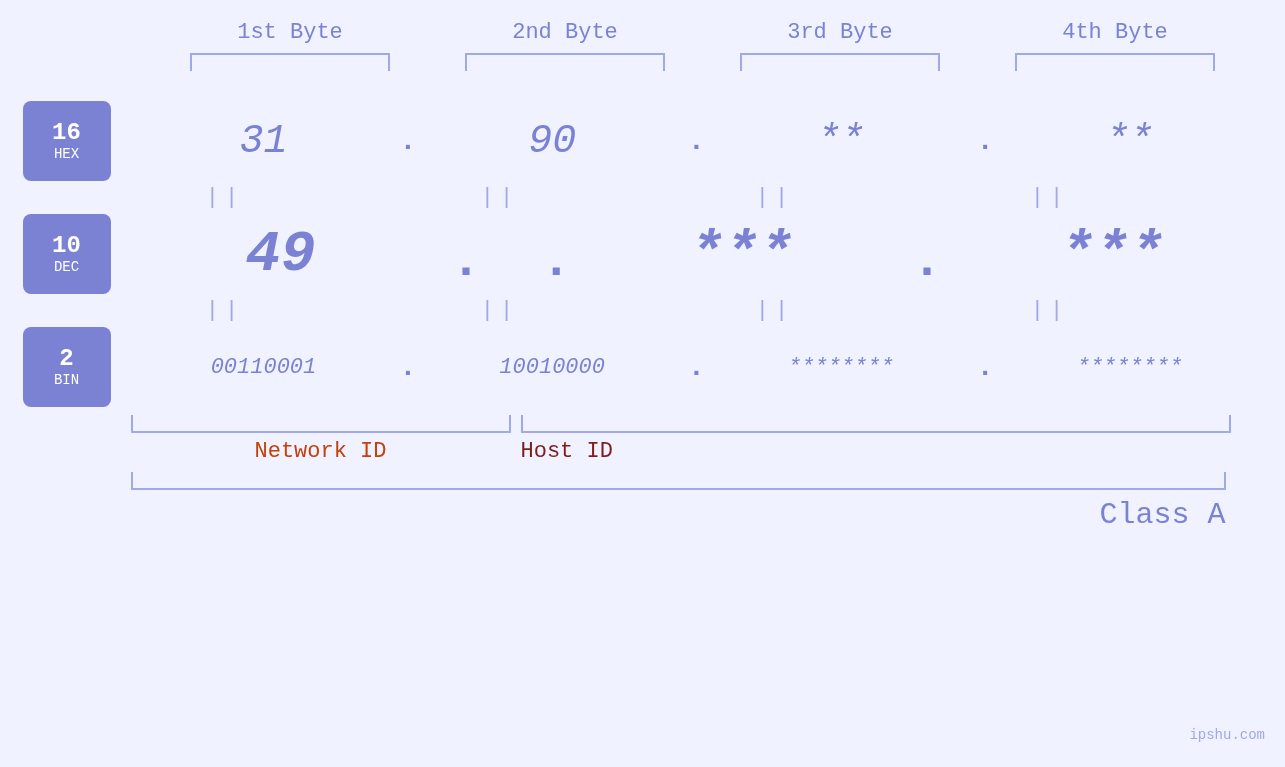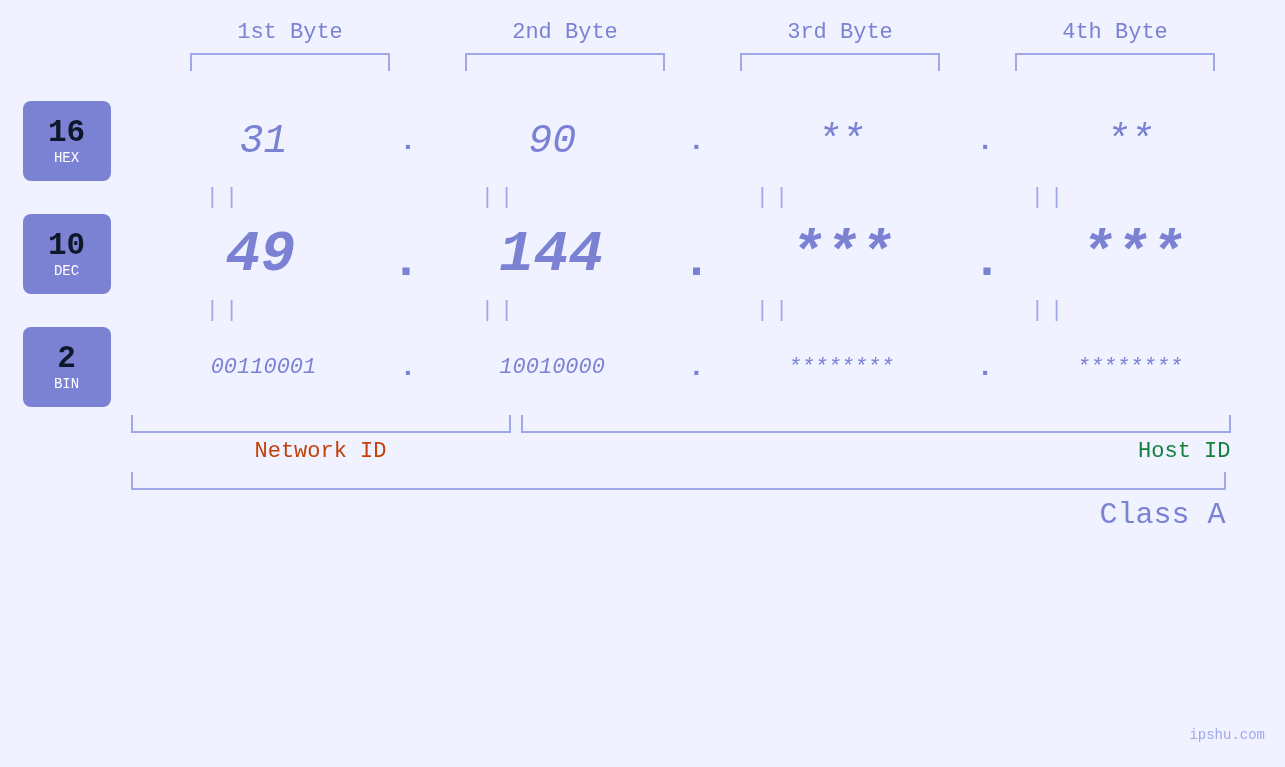--- a/index.html
+++ b/index.html
@@ -79,8 +79,8 @@
     }
 
     .label-box .base-num {
-      color: #0f172a;
-      font-size: 31px;
+      color: #ffffff;
+      font-size: 24px;
       font-weight: bold;
       line-height: 1.1;
     }

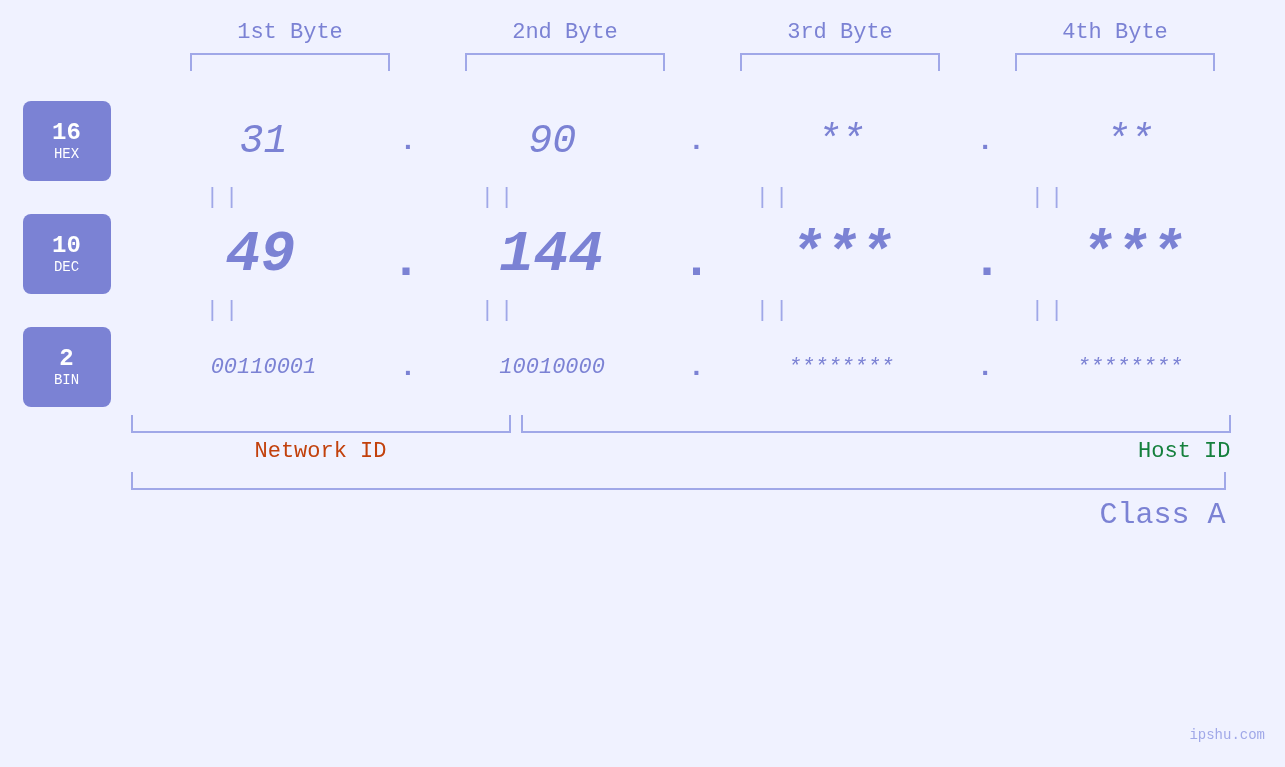--- a/index.html
+++ b/index.html
@@ -229,9 +229,6 @@
         <span class="byte-value dec-value">49</span>
       </div>
       <span class="dot-separator dec-dot">.</span>
-      <div class="byte-cell">
-        <span class="byte-value dec-value">144</span>
-      </div>
       <span class="dot-separator dec-dot">.</span>
       <div class="byte-cell">
         <span class="byte-value dec-value">***</span>

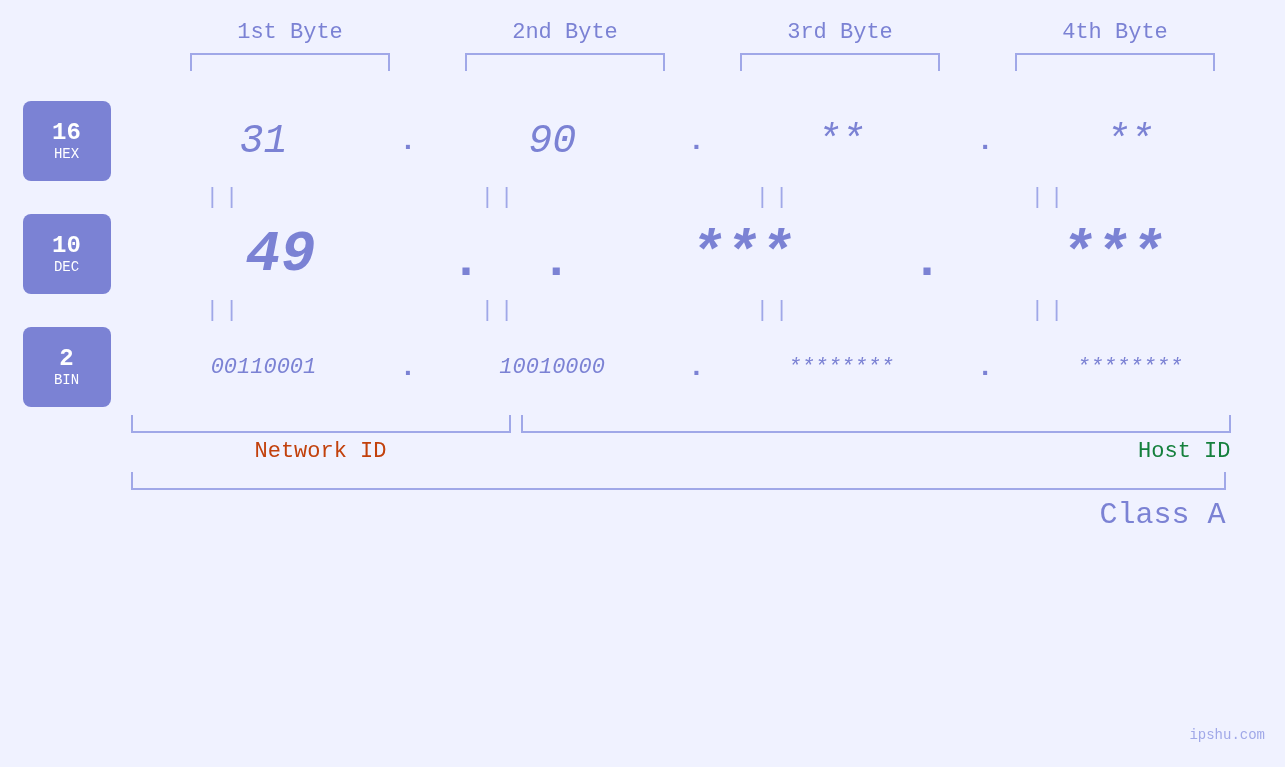--- a/index.html
+++ b/index.html
@@ -282,7 +282,7 @@
     <div style="display:flex; width:1100px; margin-left:18px; margin-top:6px;">
       <div style="width:380px; text-align:center; color:#c2410c; font-size:22px; font-family:'Courier New',Courier,monospace;">Network ID</div>
       <div style="width:10px;"></div>
-      <div style="width:710px; text-align:right; color:#15803d; font-size:22px; font-family:'Courier New',Courier,monospace;">Host ID</div>
+      <div style="width:710px; text-align:left; color:#7f1d1d; font-size:22px; font-family:'Courier New',Courier,monospace;">Host ID</div>
     </div>
   </div>
 

